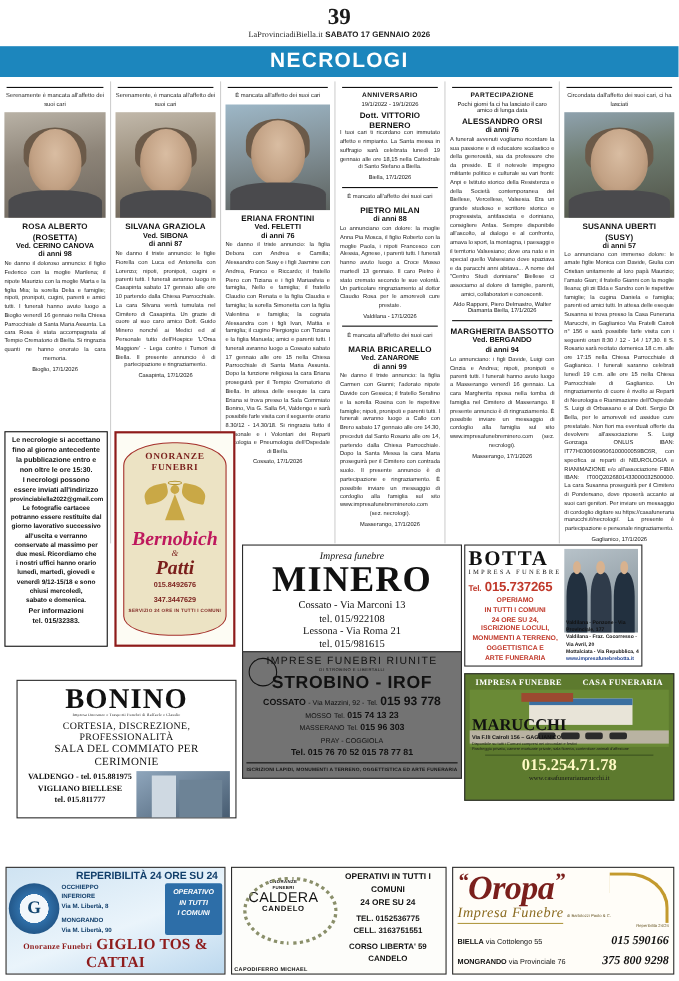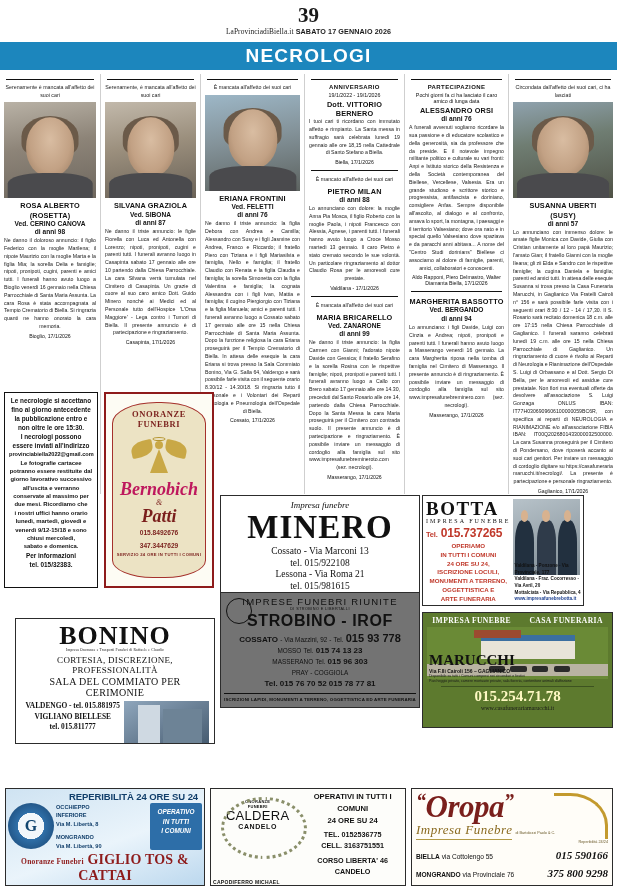--- a/index.html
+++ b/index.html
@@ -615,7 +615,7 @@
       <div>TEL. 0152536775</div>
       <div>CELL. 3163751551</div>
       <div style="height:3px"></div>
-      <div>CORSO LIBERTA' 46</div>
+      <div>CORSO LIBERTA' 59</div>
       <div>CANDELO</div>
     </div>
   </div>

